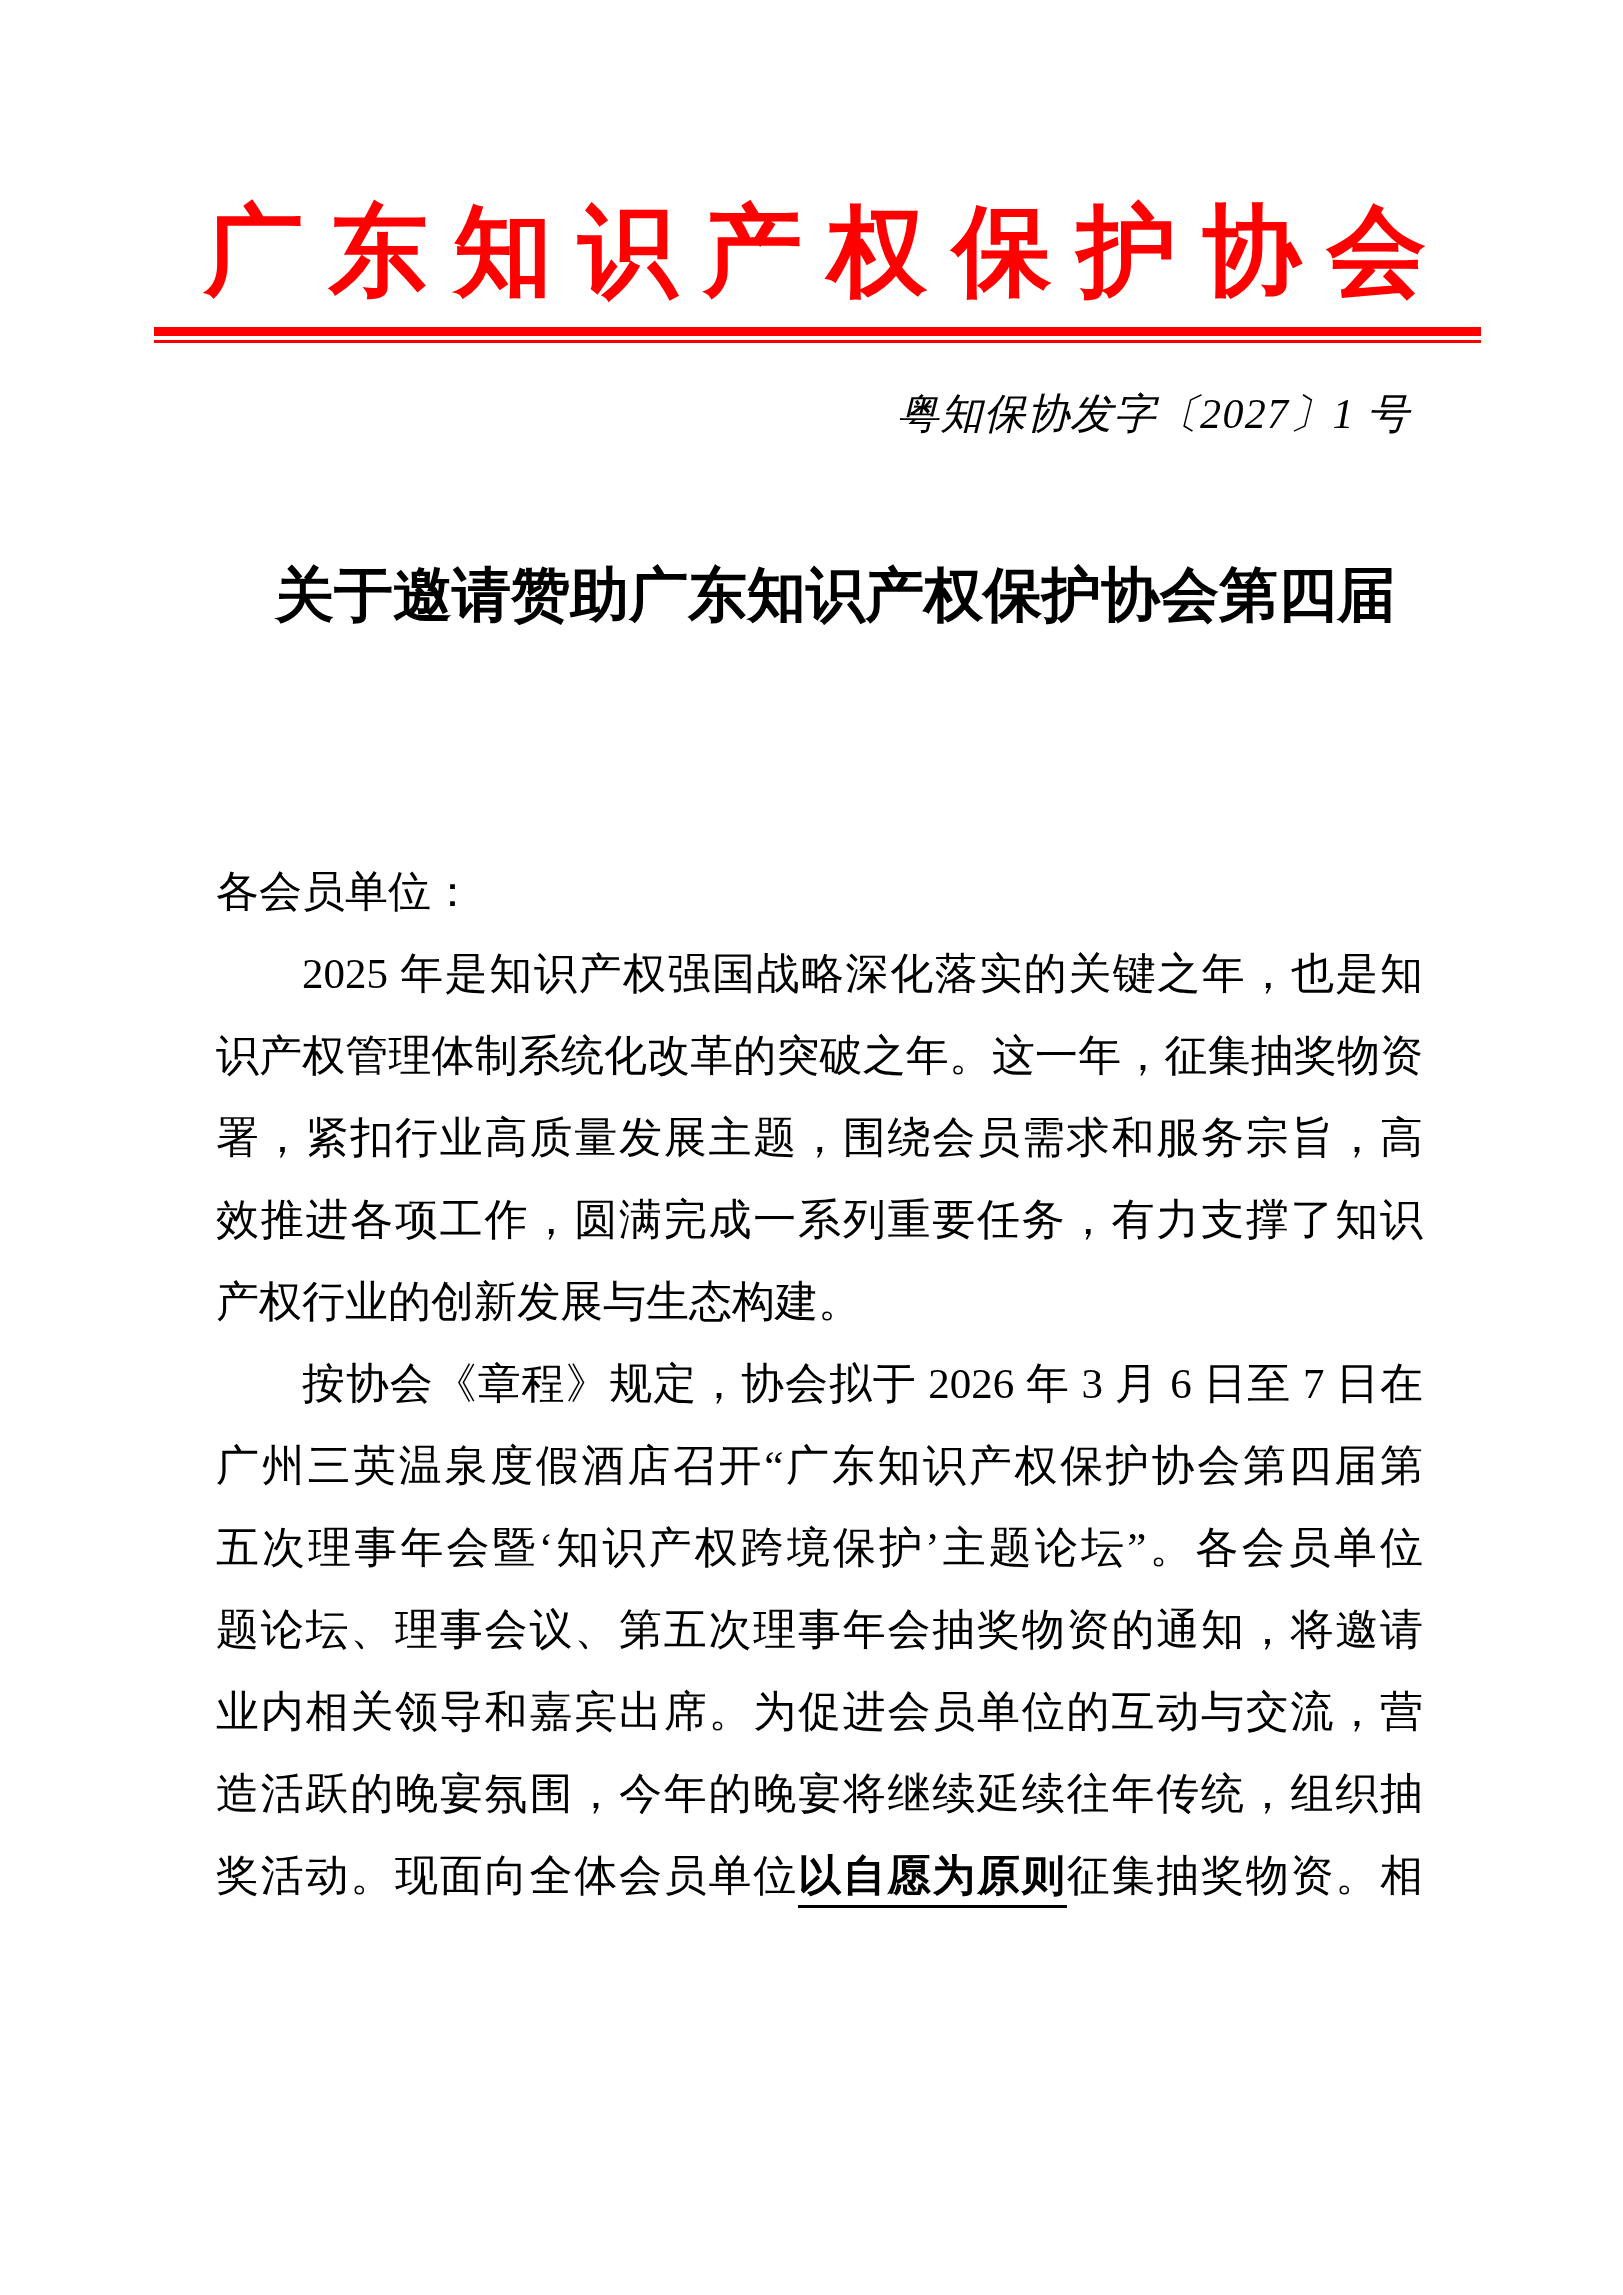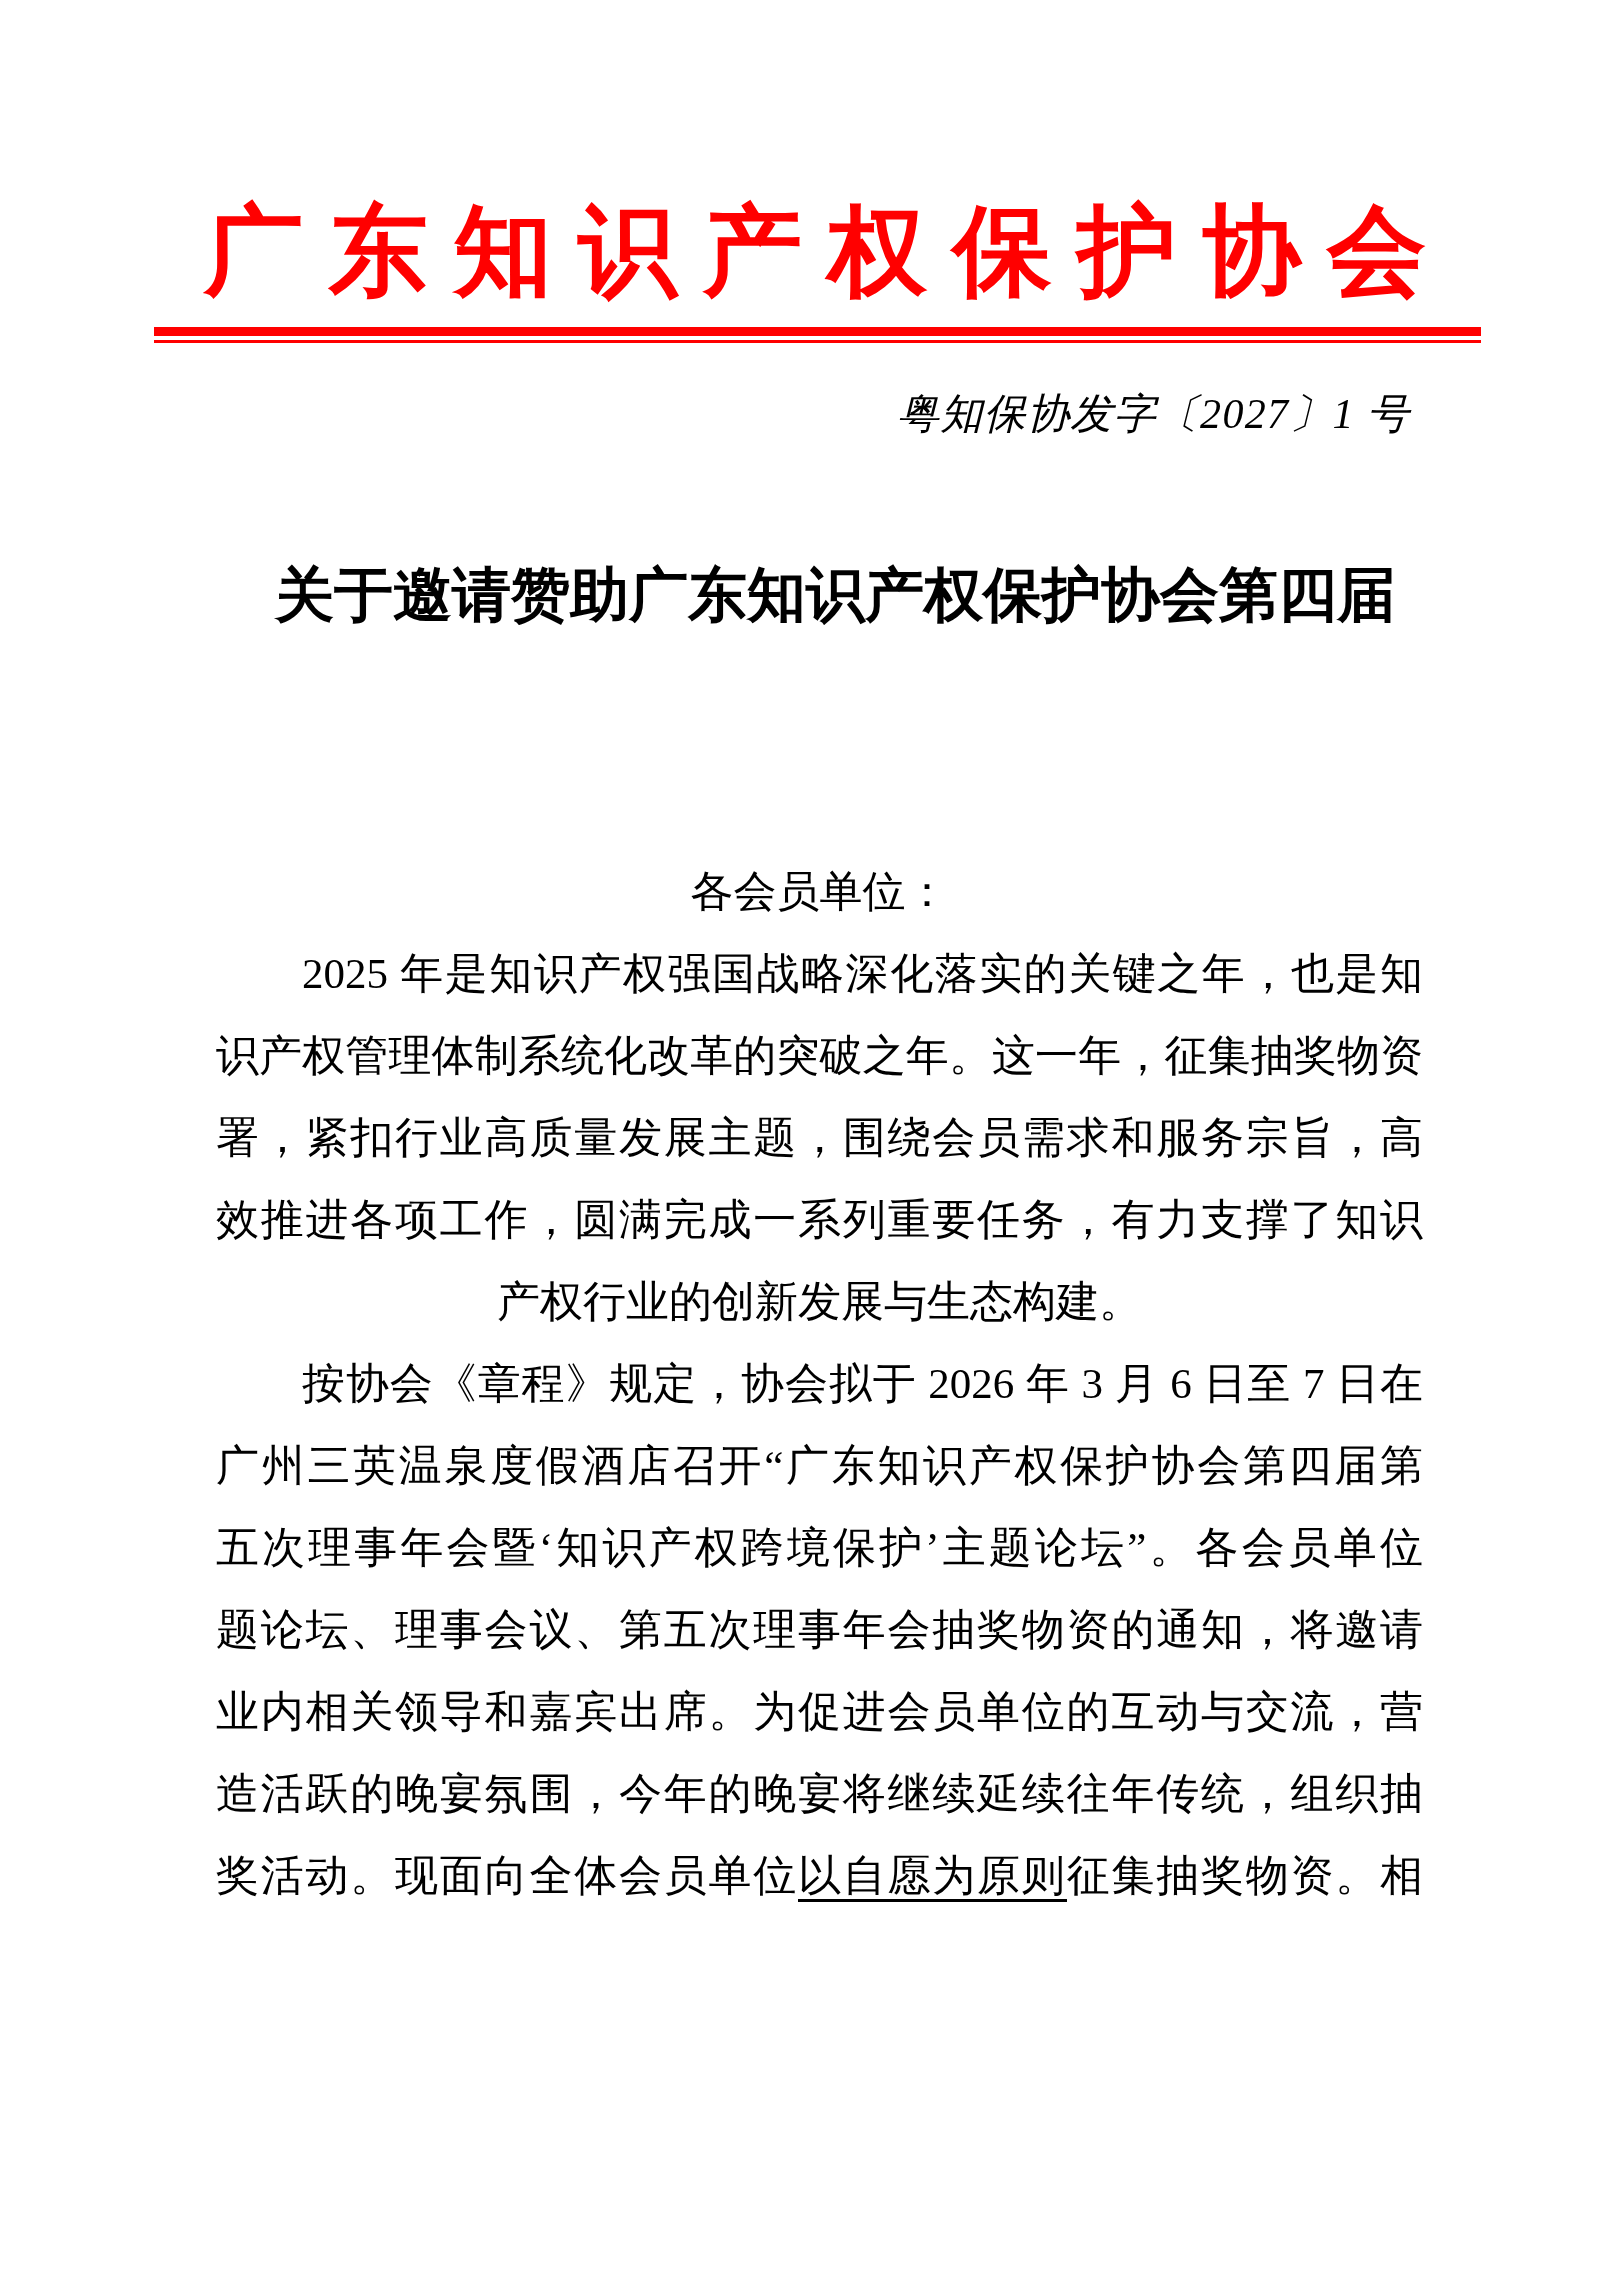--- a/index.html
+++ b/index.html
@@ -90,7 +90,7 @@
   .body-line {
     height: 82px;
     overflow: hidden;
-    text-align: center;
+    text-align: left;
   }
   .body-line.just {
     text-align: justify;

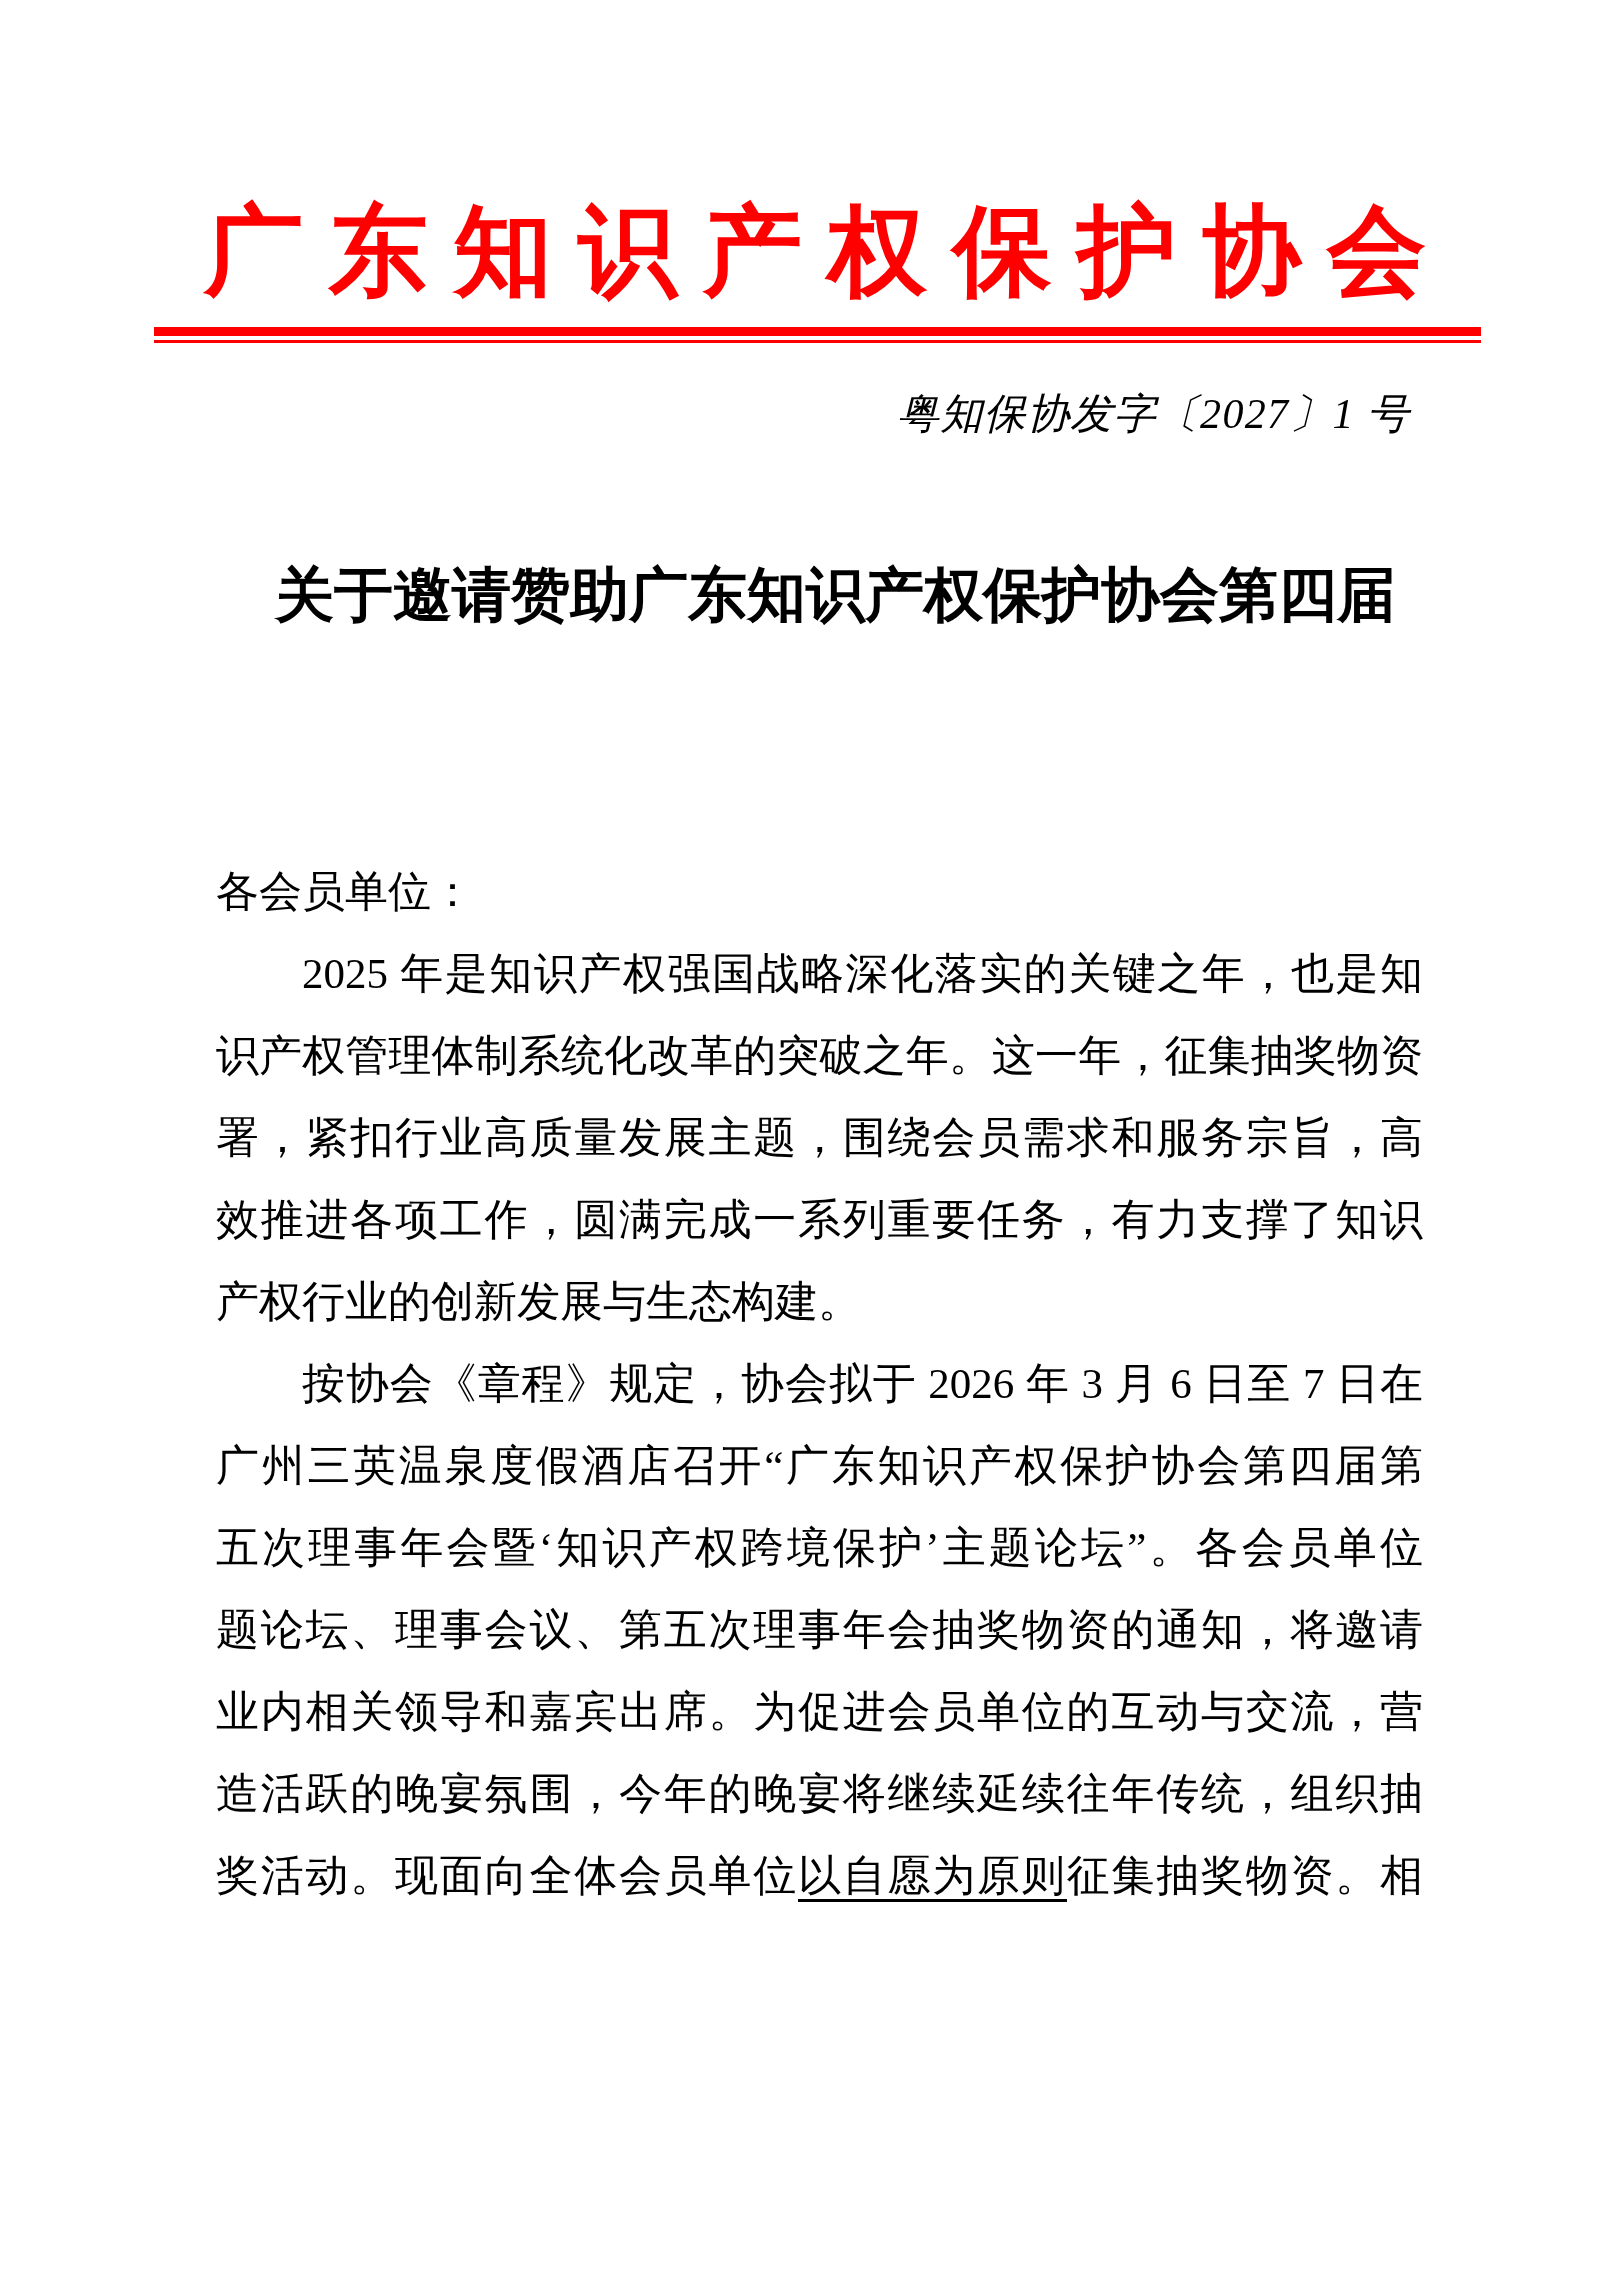--- a/index.html
+++ b/index.html
@@ -100,9 +100,9 @@
     text-indent: 86px;
   }
   .seg-em {
-    font-weight: normal;
+    font-weight: bold;
     border-bottom: 3.9px solid #000;
-    padding-bottom: 0;
+    padding-bottom: 6px;
   }
 </style>
 </head>

